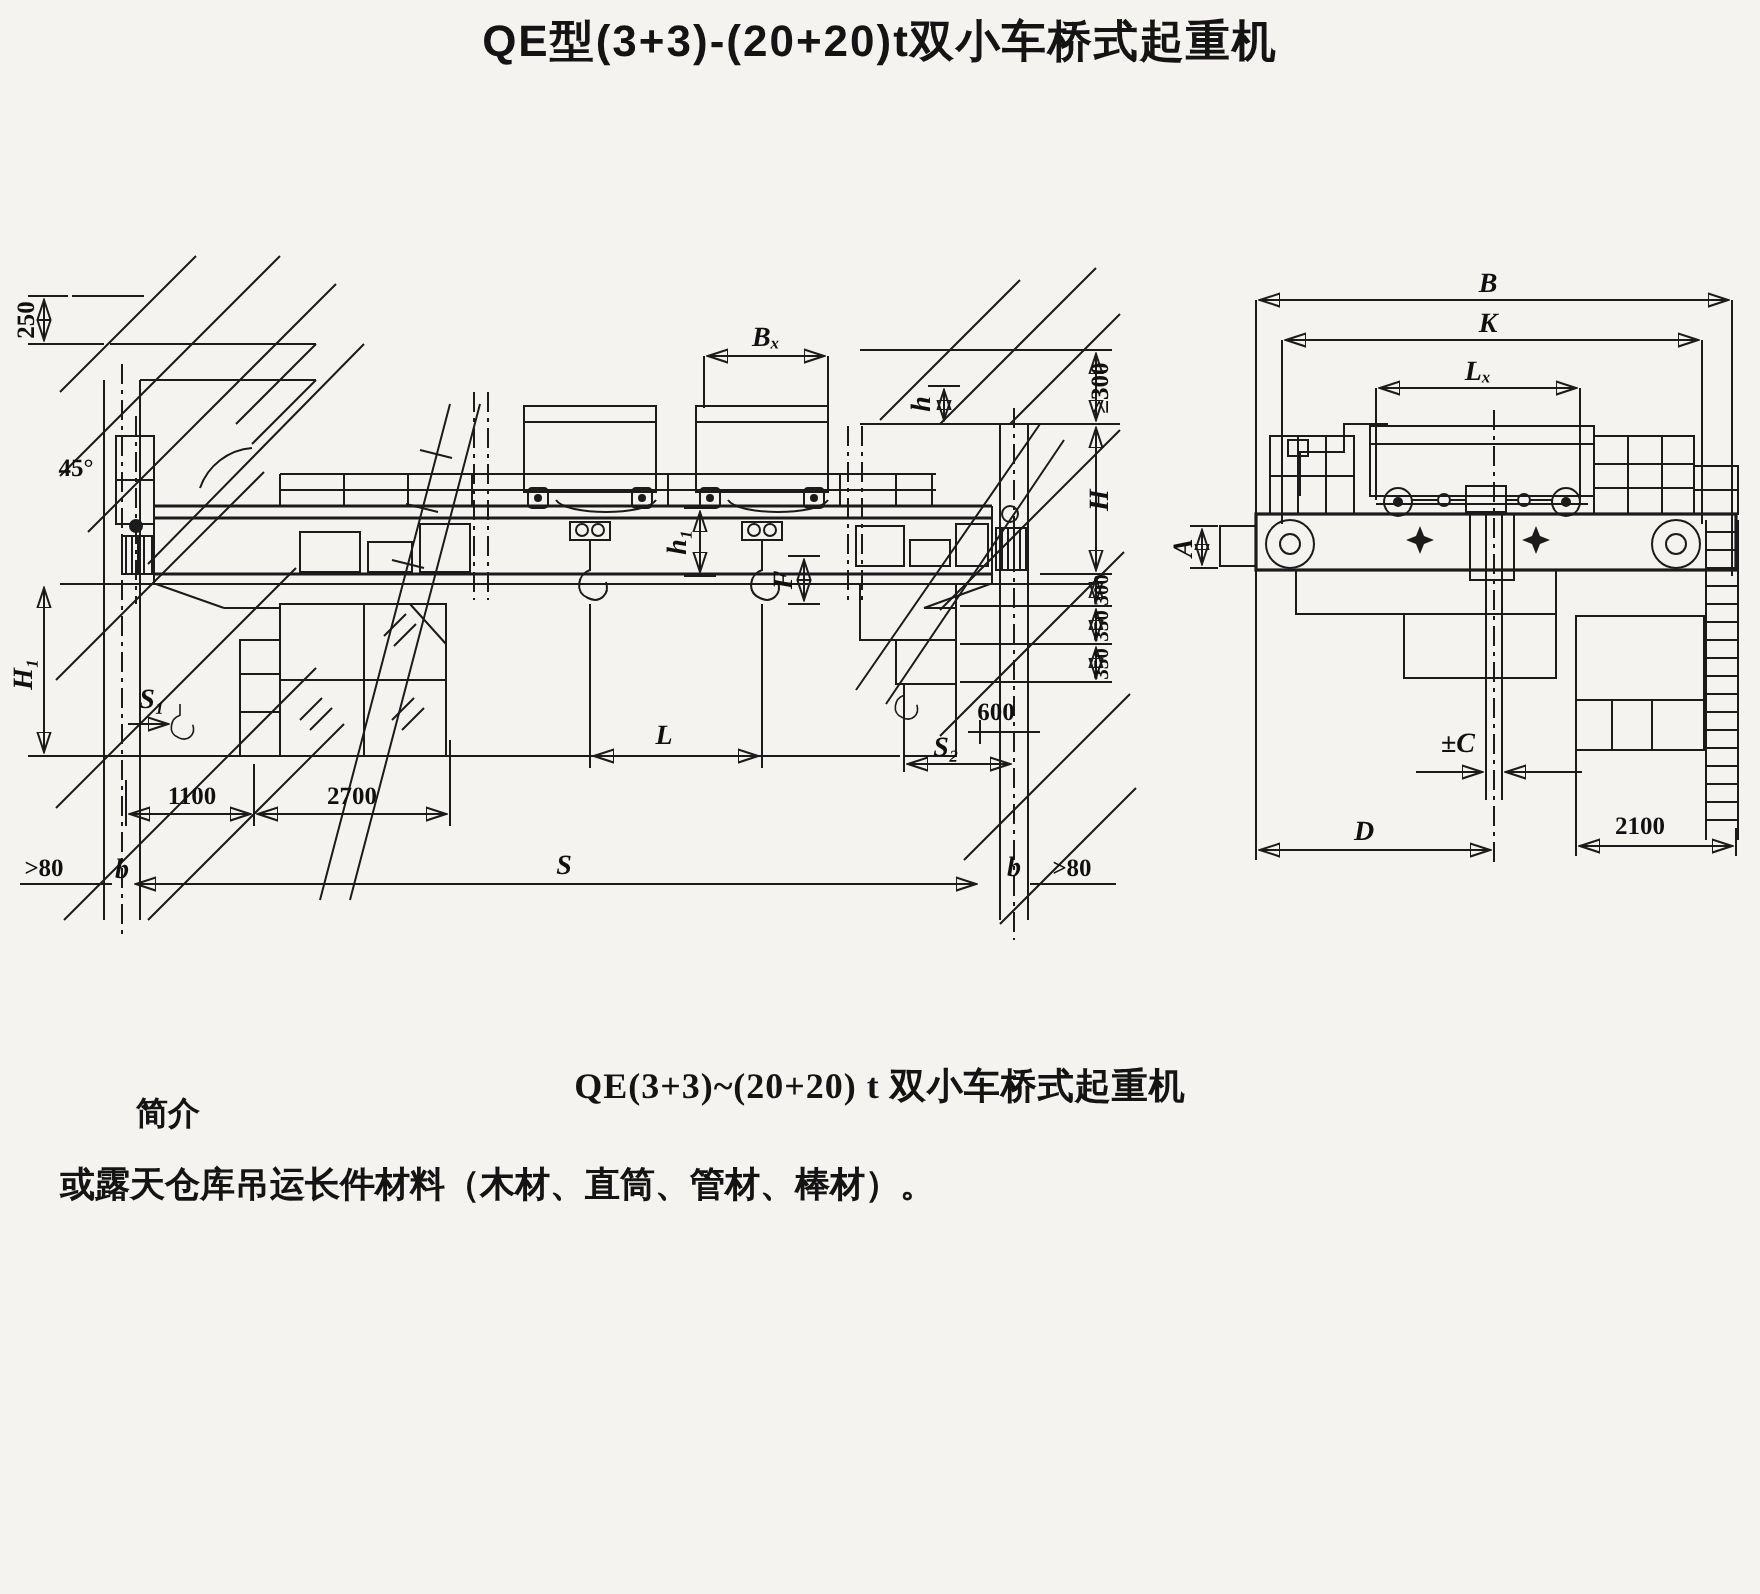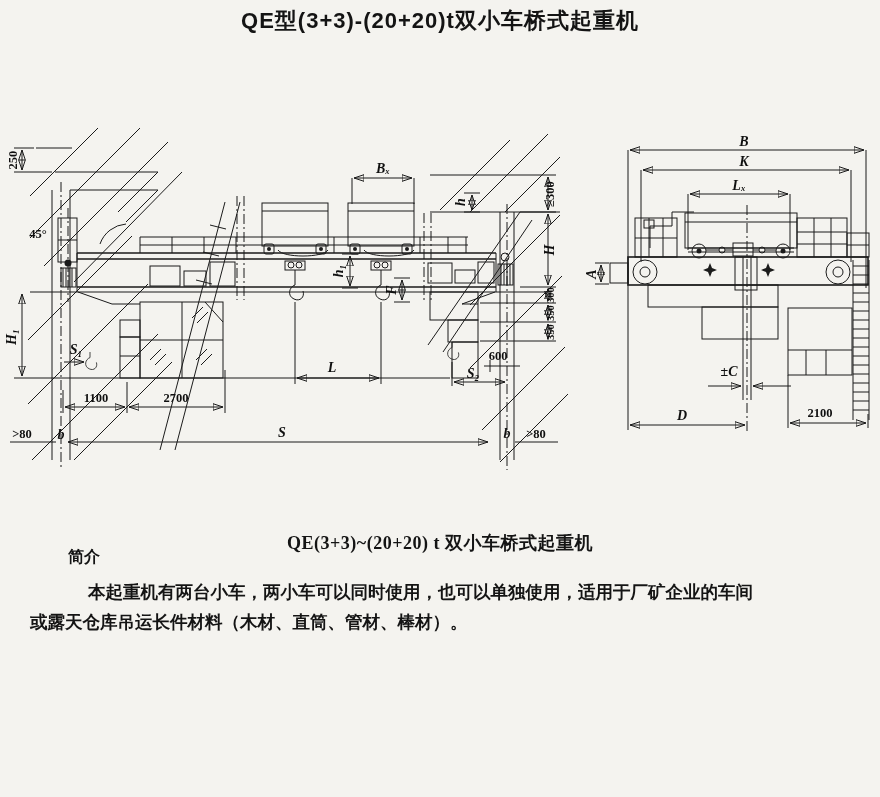--- a/index.html
+++ b/index.html
@@ -302,7 +302,6 @@
 
   <div class="intro-h">简介</div>
   <div class="intro">
-    <div class="l1">本起重机有两台小车，两小车可以同时使用，也可以单独使用，适用于厂矿企业的车间</div>
     <div class="l2">或露天仓库吊运长件材料（木材、直筒、管材、棒材）。</div>
   </div>
 

